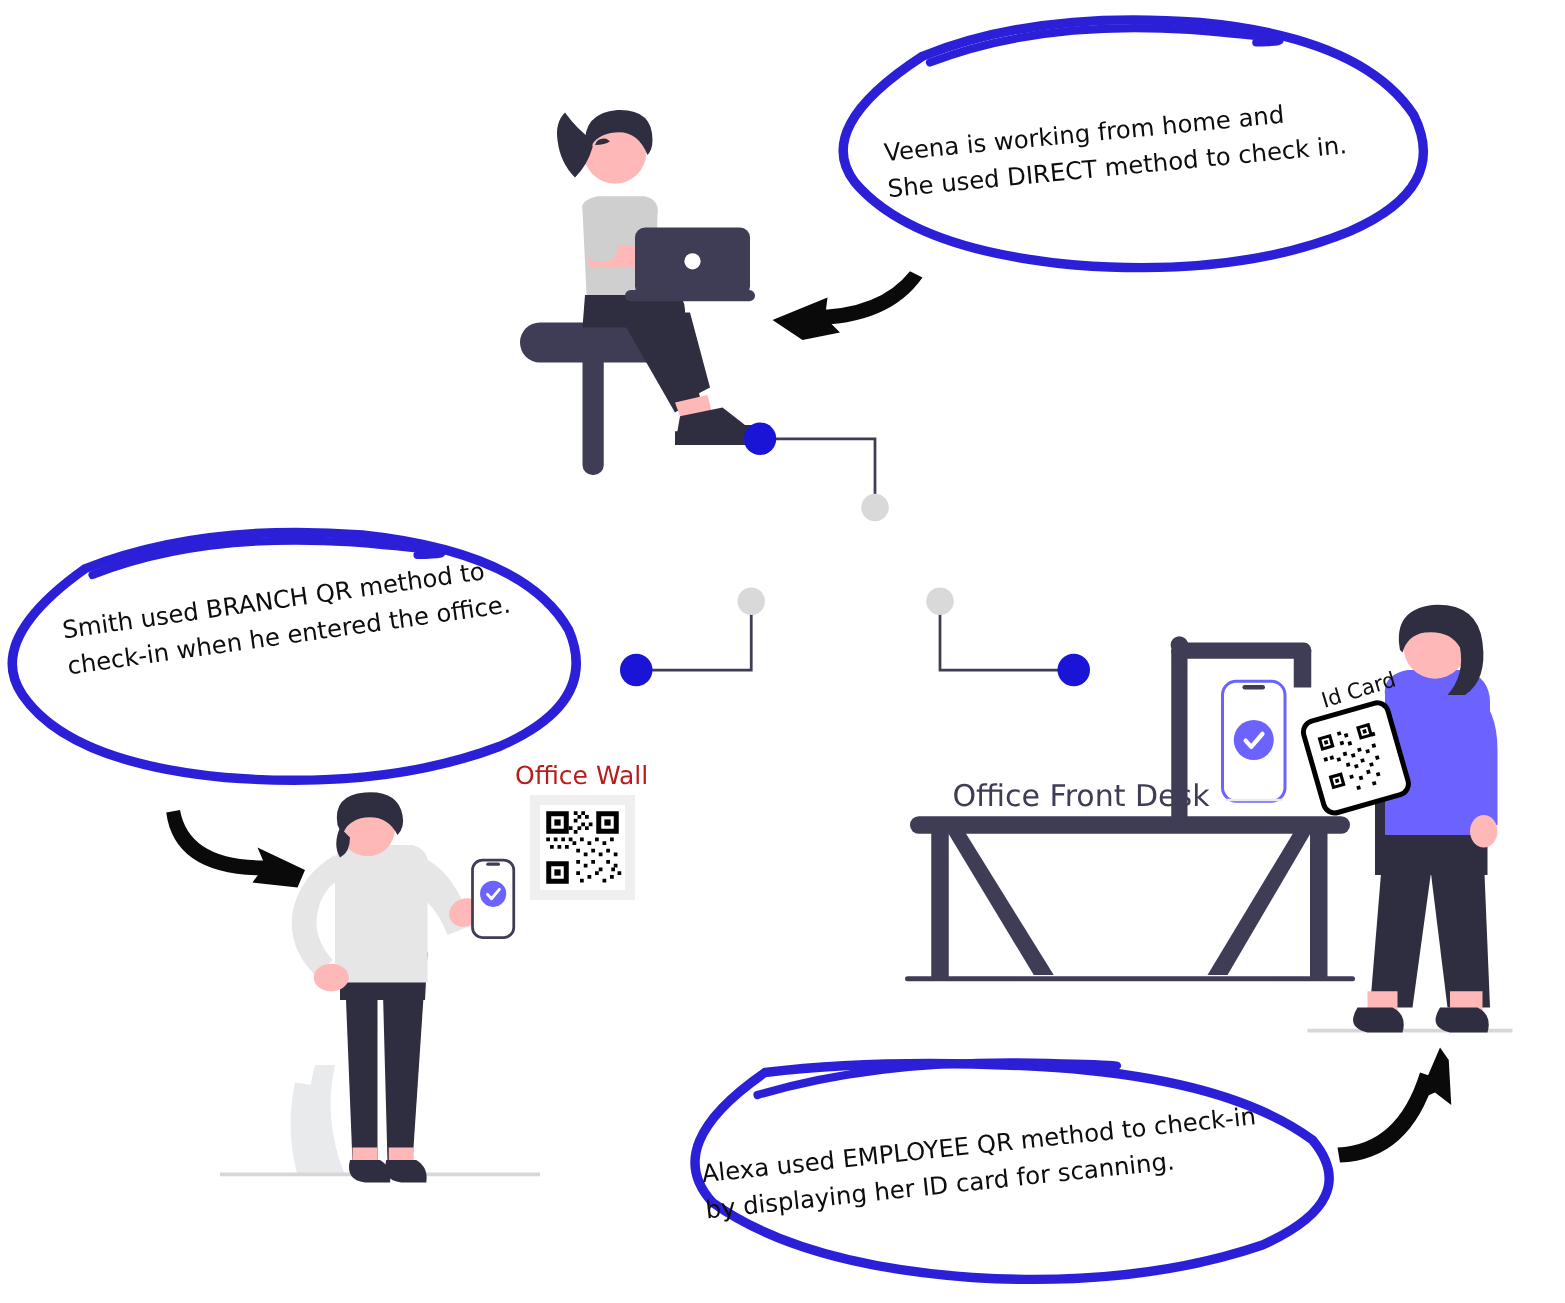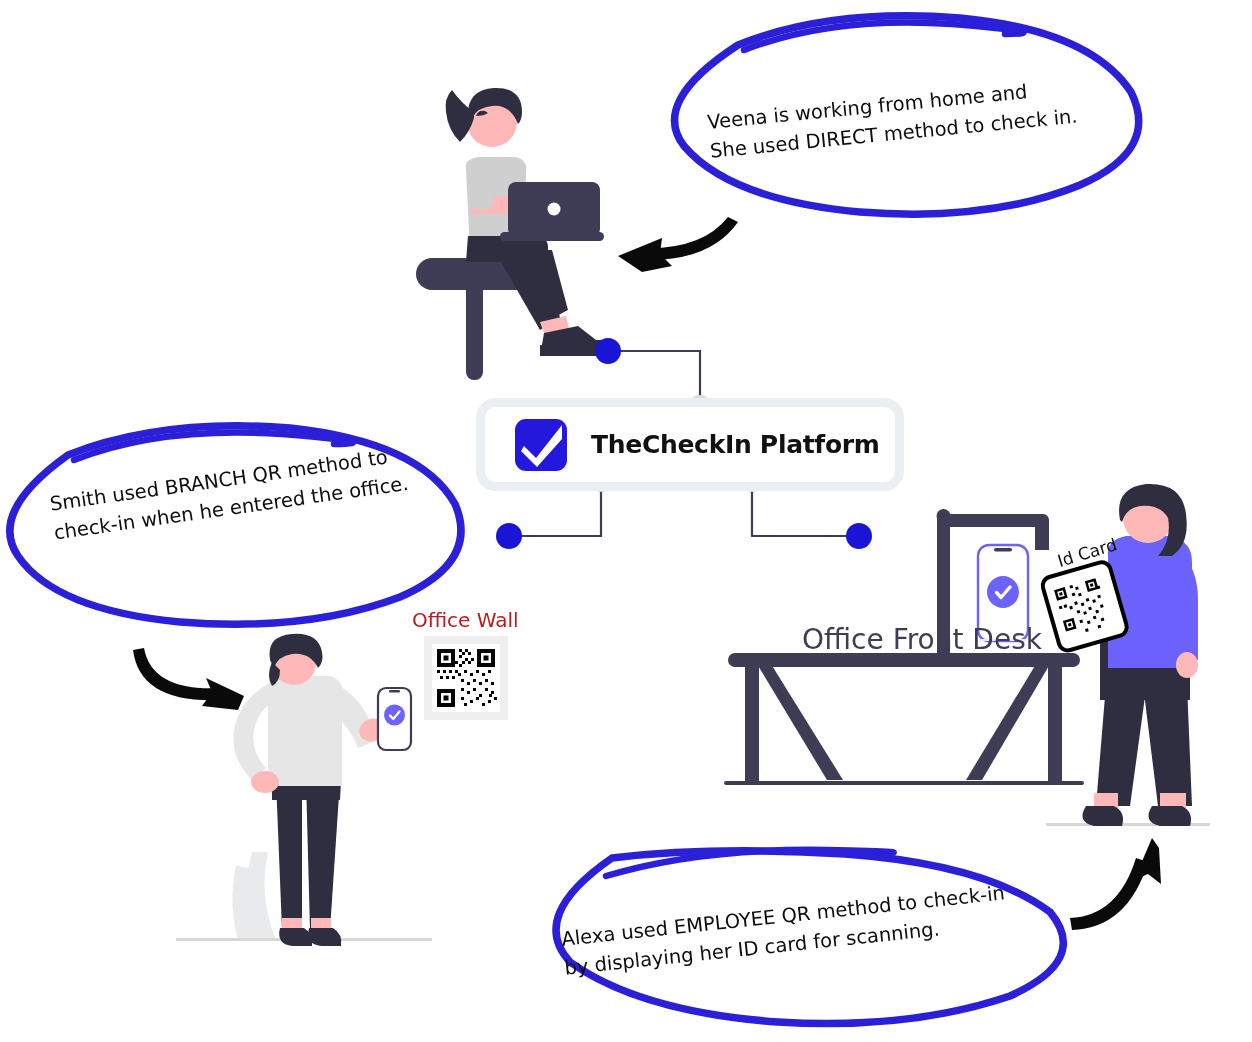--- a/index.html
+++ b/index.html
@@ -337,13 +337,6 @@
     </g>
   </svg>
 
-  <div class="platform-card">
-    <svg class="logo-box" viewBox="0 0 56 56">
-      <rect x="2" y="2" width="52" height="52" rx="11" fill="#2318DB"></rect>
-      <path d="M11 29 L23 41 L49 8 L49 22 L24 50 L8 34 Z" fill="#ffffff"></path>
-    </svg>
-    <div class="platform-title">TheCheckIn Platform</div>
-  </div>
 
   <div class="txt lbl-office-wall">Office Wall</div>
   <div class="txt lbl-front-desk">Office Front Desk</div>

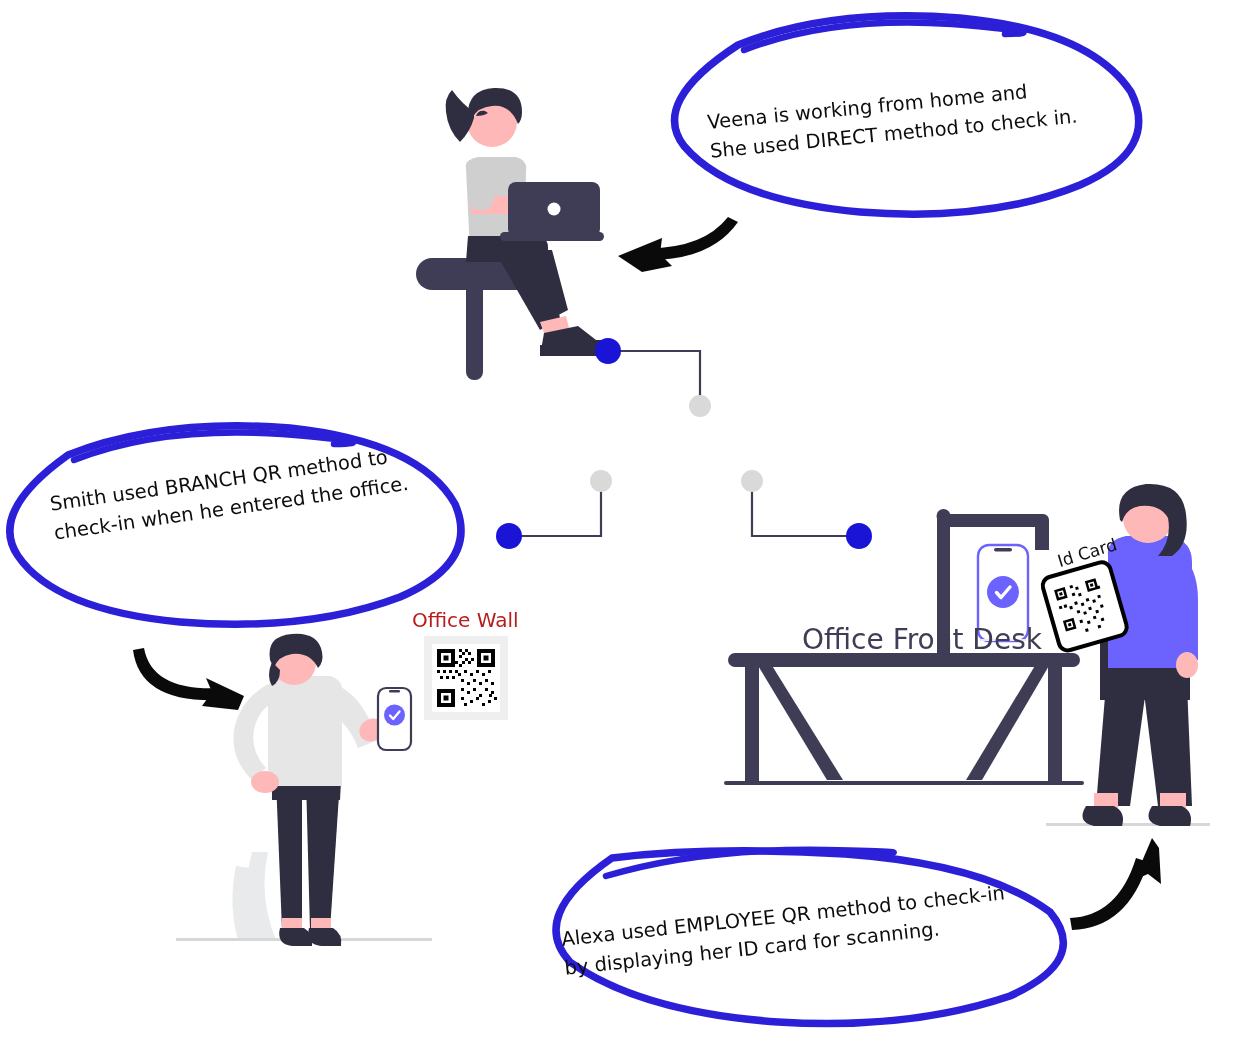--- a/index.html
+++ b/index.html
@@ -24,7 +24,7 @@
     left:412px;top:608px;font-size:20px;color:#b91c1c;font-family:"DejaVu Sans",sans-serif;
   }
   .lbl-front-desk{
-    left:762px;top:623px;font-size:28px;color:#3f3d56;font-family:"DejaVu Sans",sans-serif;margin-left:40px;
+    left:762px;top:623px;font-size:24px;color:#3f3d56;font-family:"DejaVu Sans",sans-serif;
   }
   .lbl-id-card{
     left:1055px;top:552px;font-size:17px;color:#111;font-family:"DejaVu Sans",sans-serif;

